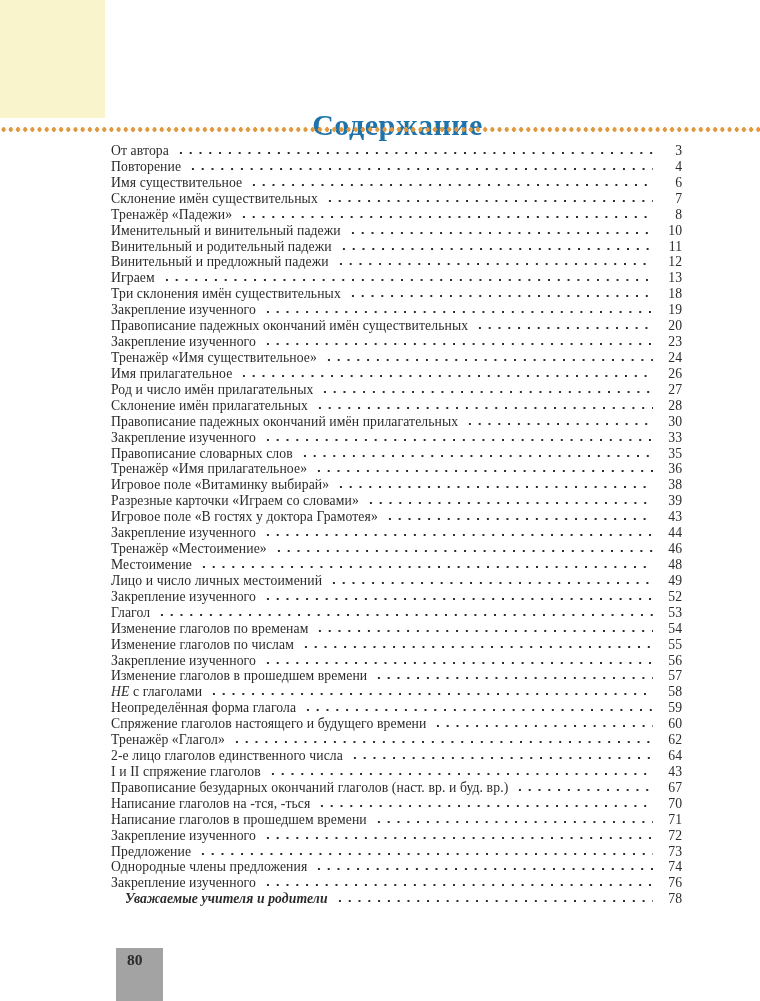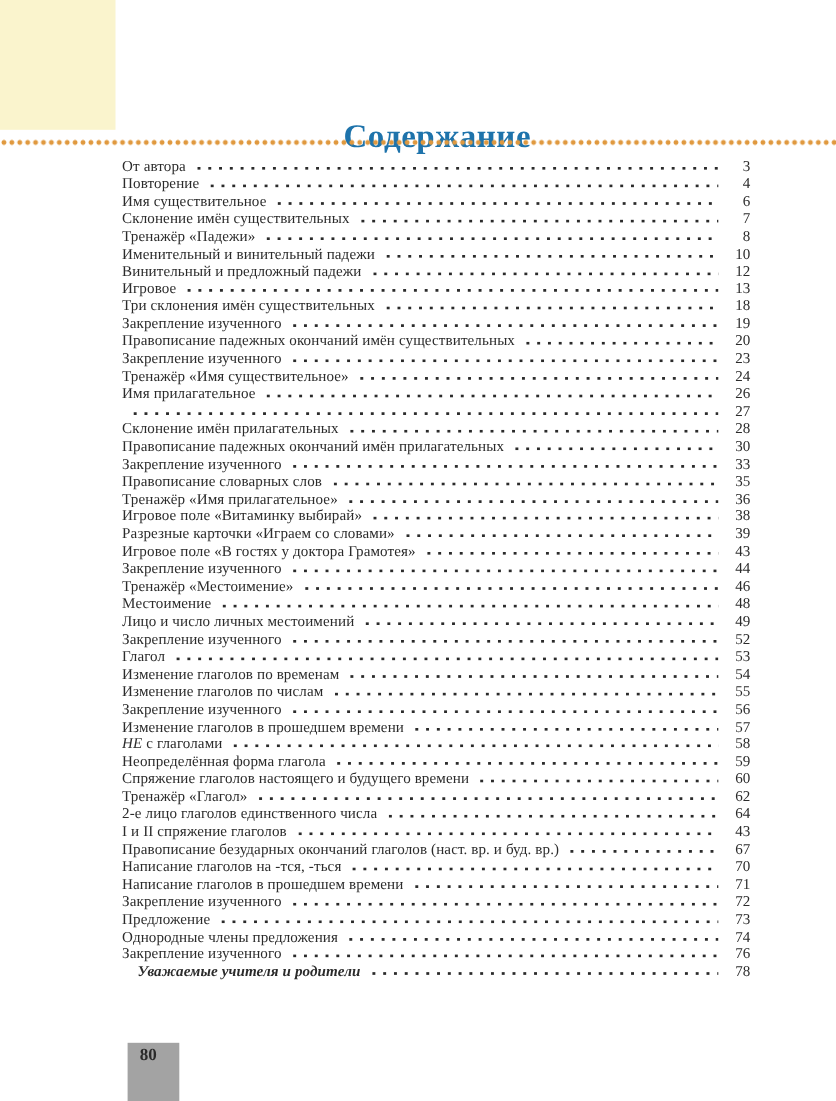--- a/index.html
+++ b/index.html
@@ -115,6 +115,11 @@
       <span class="p">10</span>
     </div>
     <div class="toc-row">
+      <span class="t">Винительный и родительный падежи</span>
+      <span class="dots"></span>
+      <span class="p">11</span>
+    </div>
+    <div class="toc-row">
       <span class="t">Винительный и предложный падежи</span>
       <span class="dots"></span>
       <span class="p">12</span>

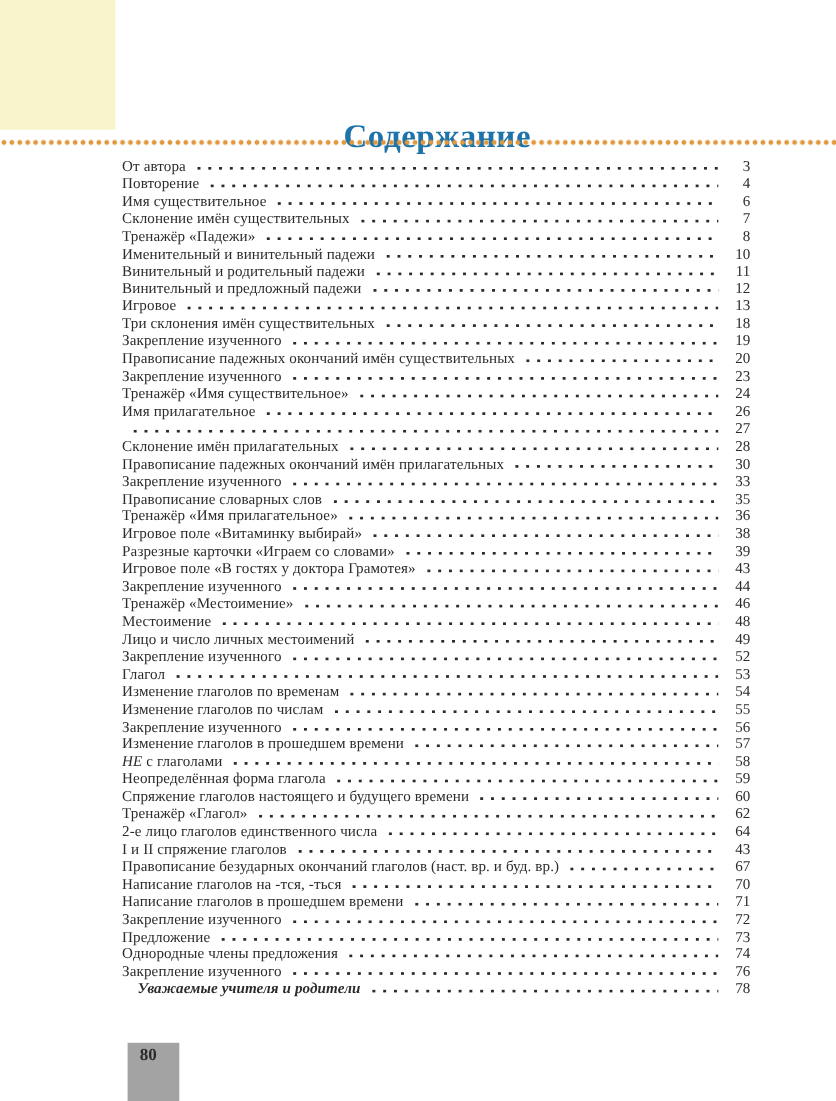--- a/index.html
+++ b/index.html
@@ -125,7 +125,7 @@
       <span class="p">12</span>
     </div>
     <div class="toc-row">
-      <span class="t">Игровое</span>
+      <span class="t">Играем</span>
       <span class="dots"></span>
       <span class="p">13</span>
     </div>

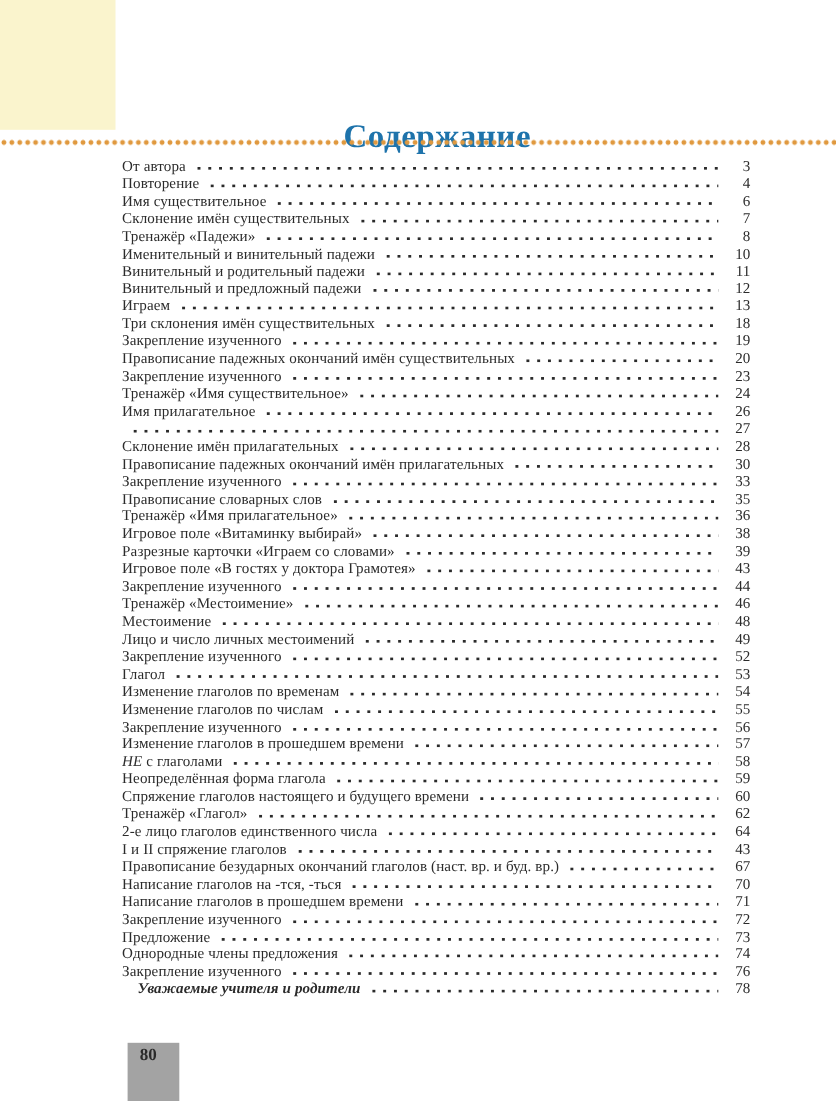--- a/index.html
+++ b/index.html
@@ -160,6 +160,7 @@
       <span class="p">26</span>
     </div>
     <div class="toc-row">
+      <span class="t">Род и число имён прилагательных</span>
       <span class="dots"></span>
       <span class="p">27</span>
     </div>

